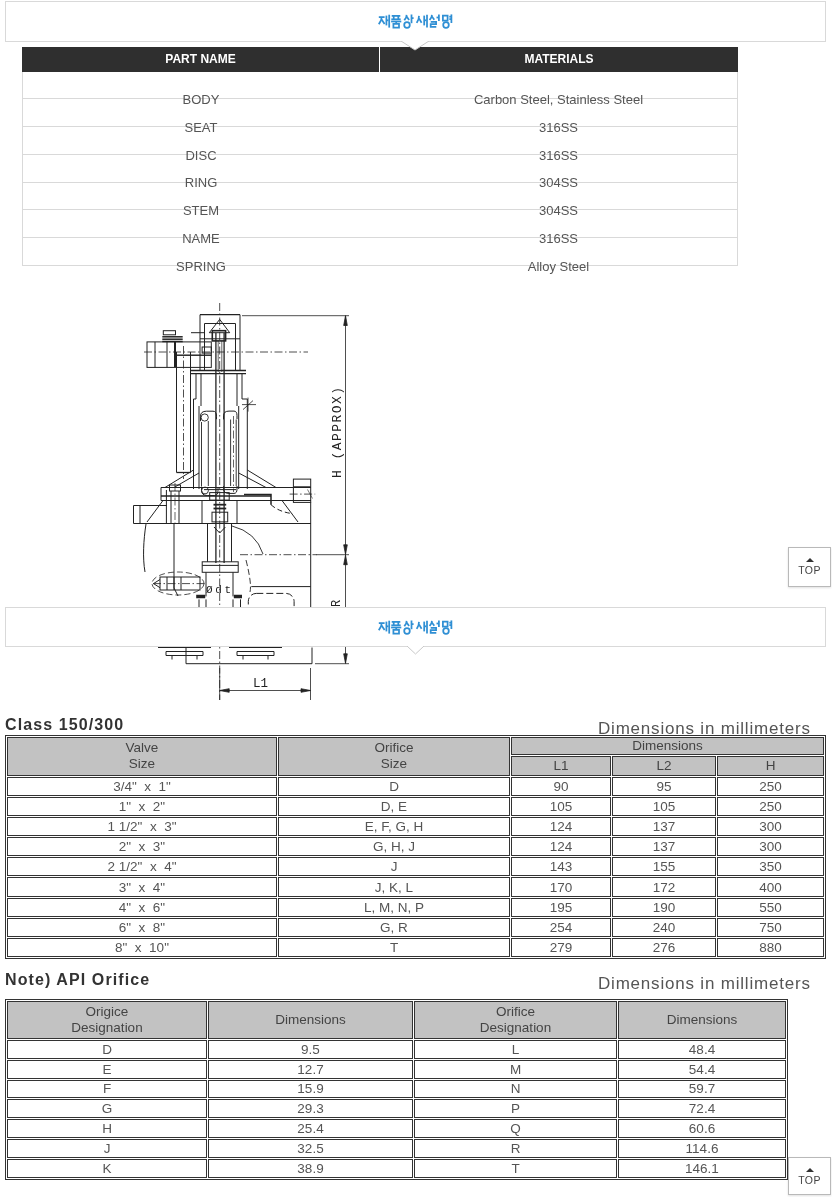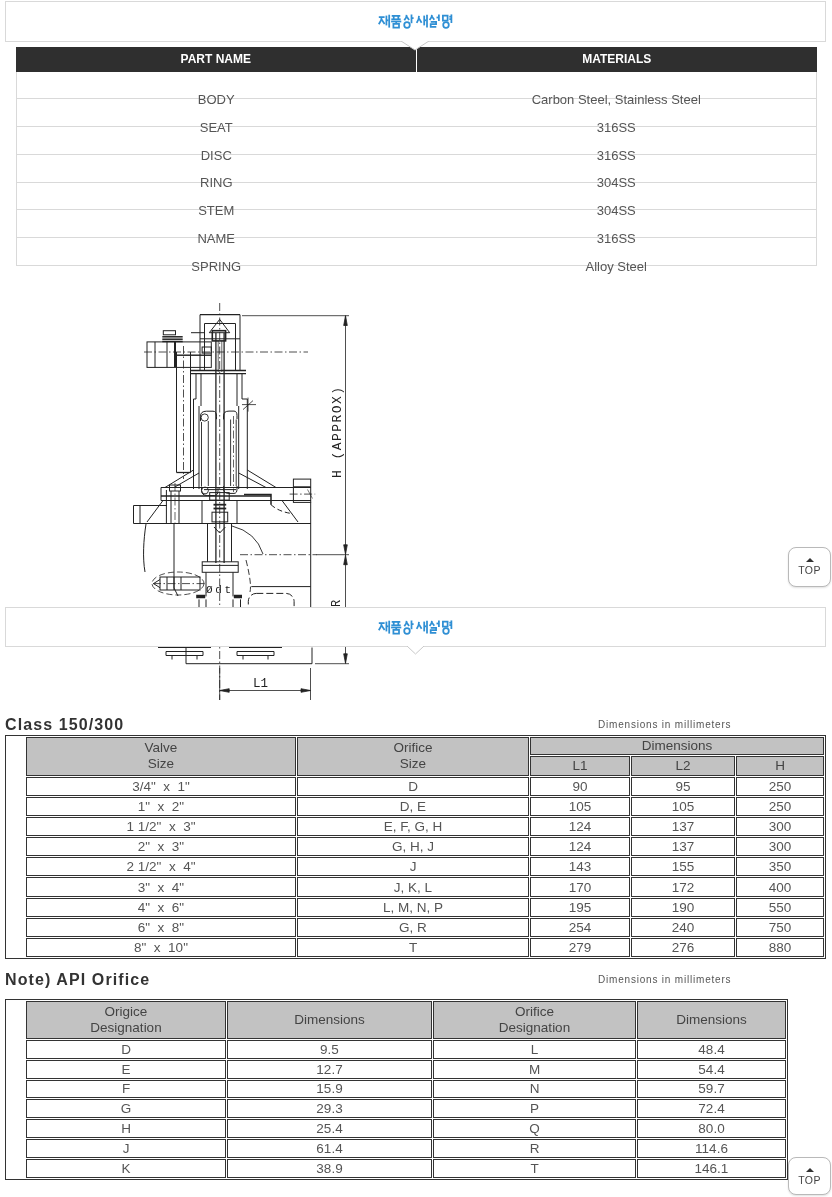--- a/index.html
+++ b/index.html
@@ -9,7 +9,7 @@
 .bar{position:absolute;left:5px;width:821px;height:40px;border:1px solid #d9d9d9;background:#fff;
   display:flex;align-items:center;justify-content:center;}
 .notch{position:absolute;z-index:5;}
-.tbl1{position:absolute;left:16px;width:801px;text-align:center;}
+.tbl1{position:absolute;left:22px;width:716px;text-align:center;}
 .t1head{height:25px;background:#2f2f2f;color:#fff;font-weight:bold;font-size:12px;display:flex;}
 .t1head div{width:50%;display:flex;align-items:center;justify-content:center;}
 .t1head div:first-child{border-right:1.5px solid #fff;}

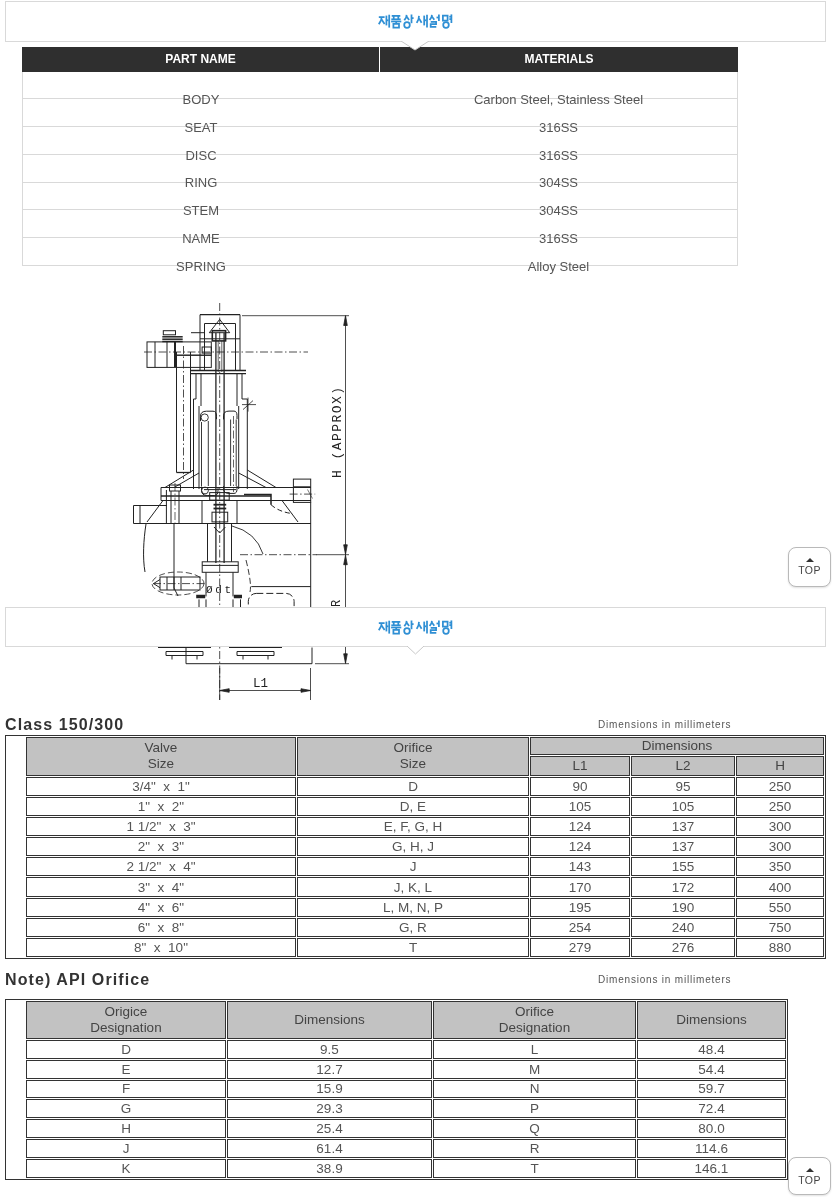--- a/index.html
+++ b/index.html
@@ -17,7 +17,7 @@
   border-left:1px solid #d9d9d9;border-right:1px solid #d9d9d9;}
 .t1row div{width:50%;display:flex;align-items:center;justify-content:center;margin-top:28px;}
 .t1row div:first-child{border-right:1px solid #d9d9d9;}
-.topbtn{position:absolute;left:788px;width:43px;height:40px;border:1px solid #b9b9b9;border-radius:8px;
+.topbtn{position:absolute;left:788px;width:43px;height:40px;border:1px solid #b9b9b9;border-radius:0;
   background:#fff;box-shadow:0 1px 2px rgba(0,0,0,.12);text-align:center;color:#333;}
 .topbtn .tri{width:0;height:0;border-left:4.5px solid transparent;border-right:4.5px solid transparent;
   border-bottom:4.5px solid #333;margin:10px auto 2px;}

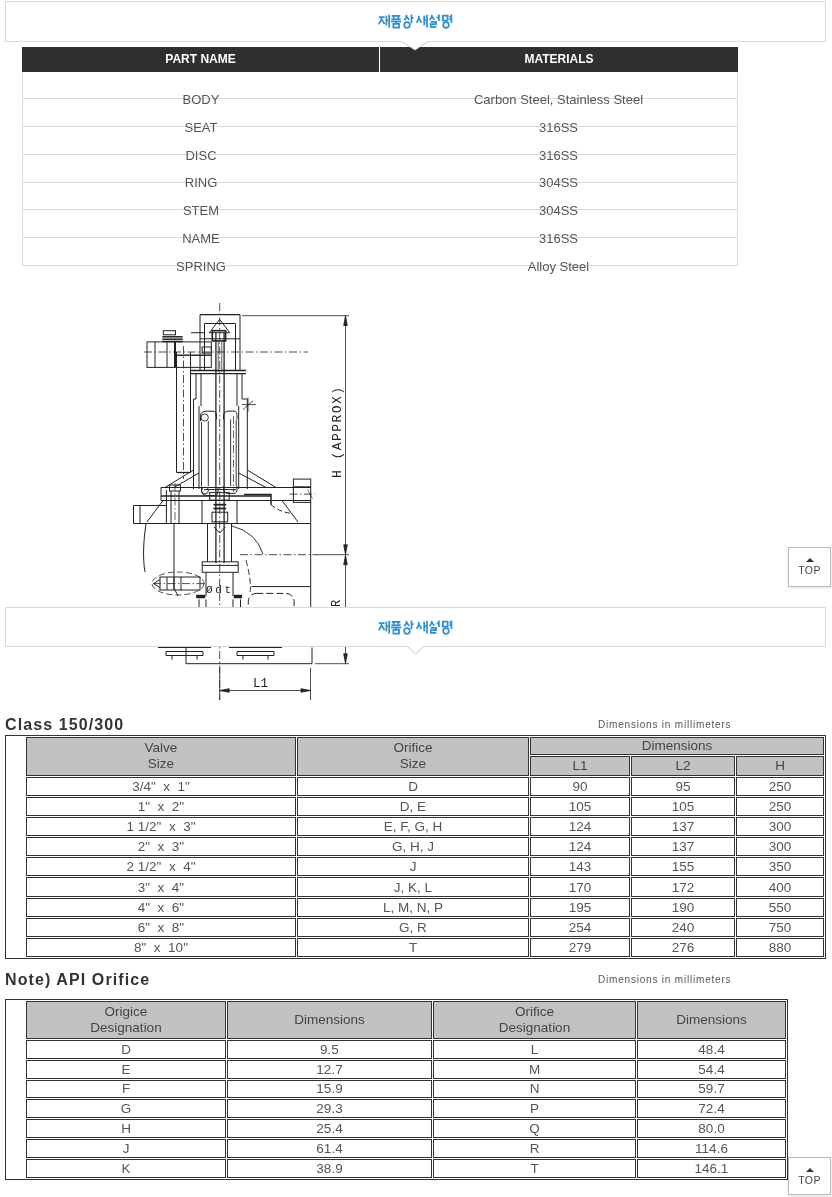--- a/index.html
+++ b/index.html
@@ -23,7 +23,7 @@
   border-bottom:4.5px solid #333;margin:10px auto 2px;}
 .topbtn .txt{font-size:10.5px;letter-spacing:.4px;color:#444;}
 h2.sec{position:absolute;margin:0;font-size:16px;letter-spacing:1.1px;color:#333;font-weight:bold;left:5px;}
-.dimnote{position:absolute;font-size:10px;letter-spacing:.8px;color:#555;}
+.dimnote{position:absolute;font-size:17px;letter-spacing:.8px;color:#555;}
 table.dt{position:absolute;left:5px;border-collapse:separate;border-spacing:1px;background:#fff;
   border:1px solid #333;table-layout:fixed;padding-left:19px;}
 table.dt td{border:1px solid #333;text-align:center;color:#555;font-size:13.5px;padding:0;

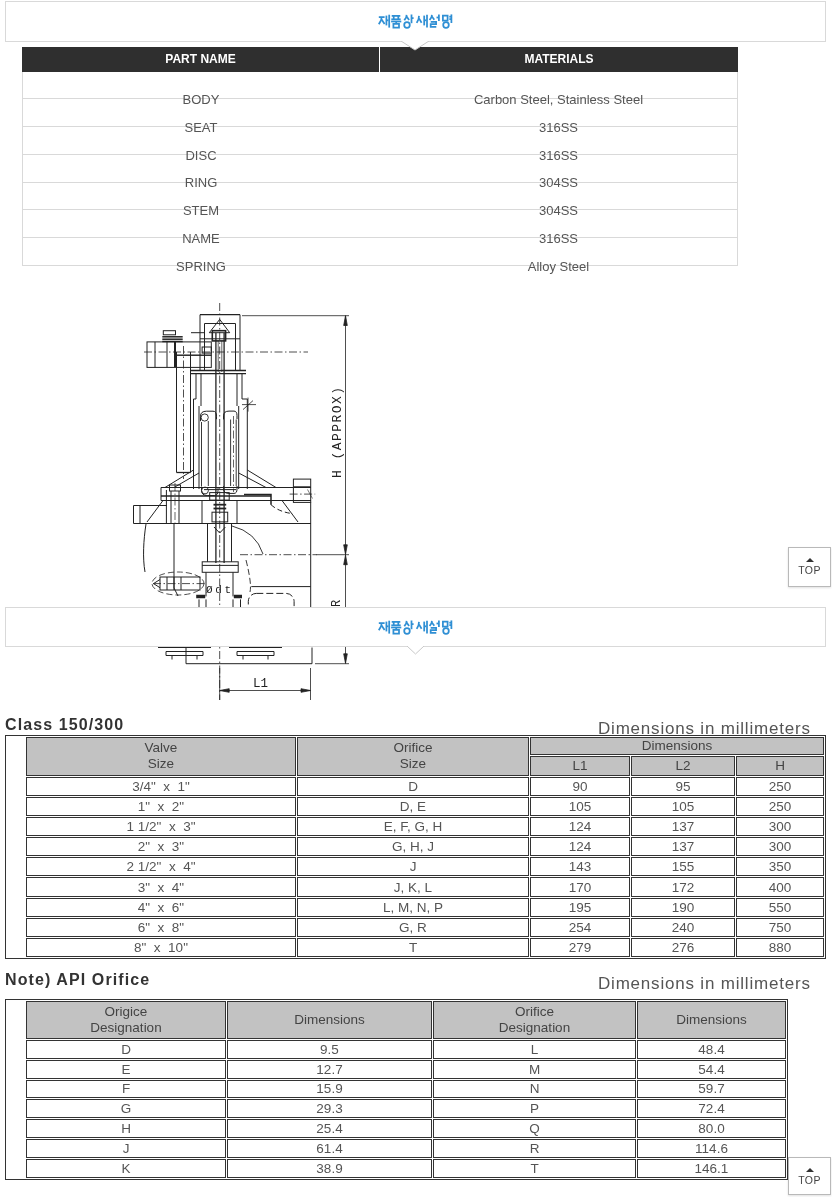--- a/index.html
+++ b/index.html
@@ -25,7 +25,7 @@
 h2.sec{position:absolute;margin:0;font-size:16px;letter-spacing:1.1px;color:#333;font-weight:bold;left:5px;}
 .dimnote{position:absolute;font-size:17px;letter-spacing:.8px;color:#555;}
 table.dt{position:absolute;left:5px;border-collapse:separate;border-spacing:1px;background:#fff;
-  border:1px solid #333;table-layout:fixed;padding-left:19px;}
+  border:1px solid #333;table-layout:fixed;}
 table.dt td{border:1px solid #333;text-align:center;color:#555;font-size:13.5px;padding:0;
   background:#fff;overflow:hidden;}
 table.dt td.h{background:#c2c2c2;color:#444;font-size:13.5px;line-height:16px;}

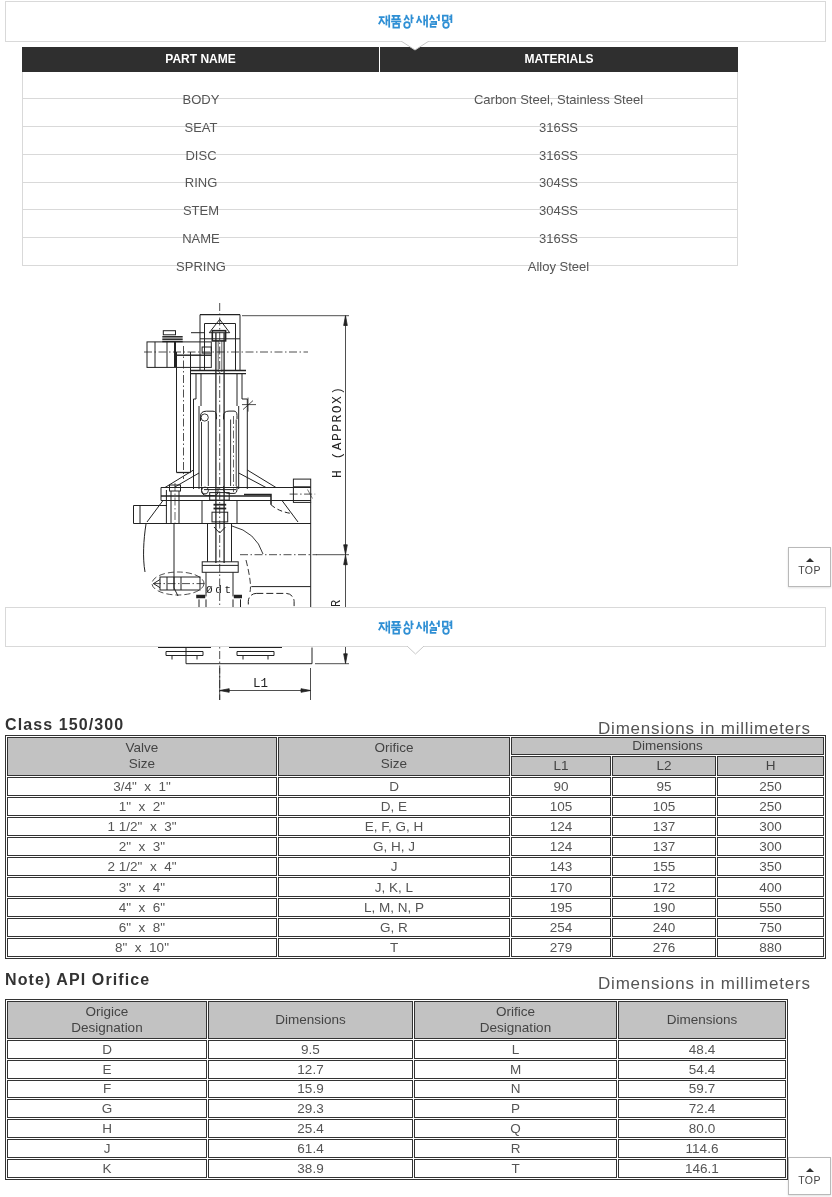--- a/index.html
+++ b/index.html
@@ -499,7 +499,7 @@
           <td style="height:18.8px;">H</td>
           <td>25.4</td>
           <td>Q</td>
-          <td>80.0</td>
+          <td>60.6</td>
         </tr>
   <tr>
           <td style="height:18.8px;">J</td>

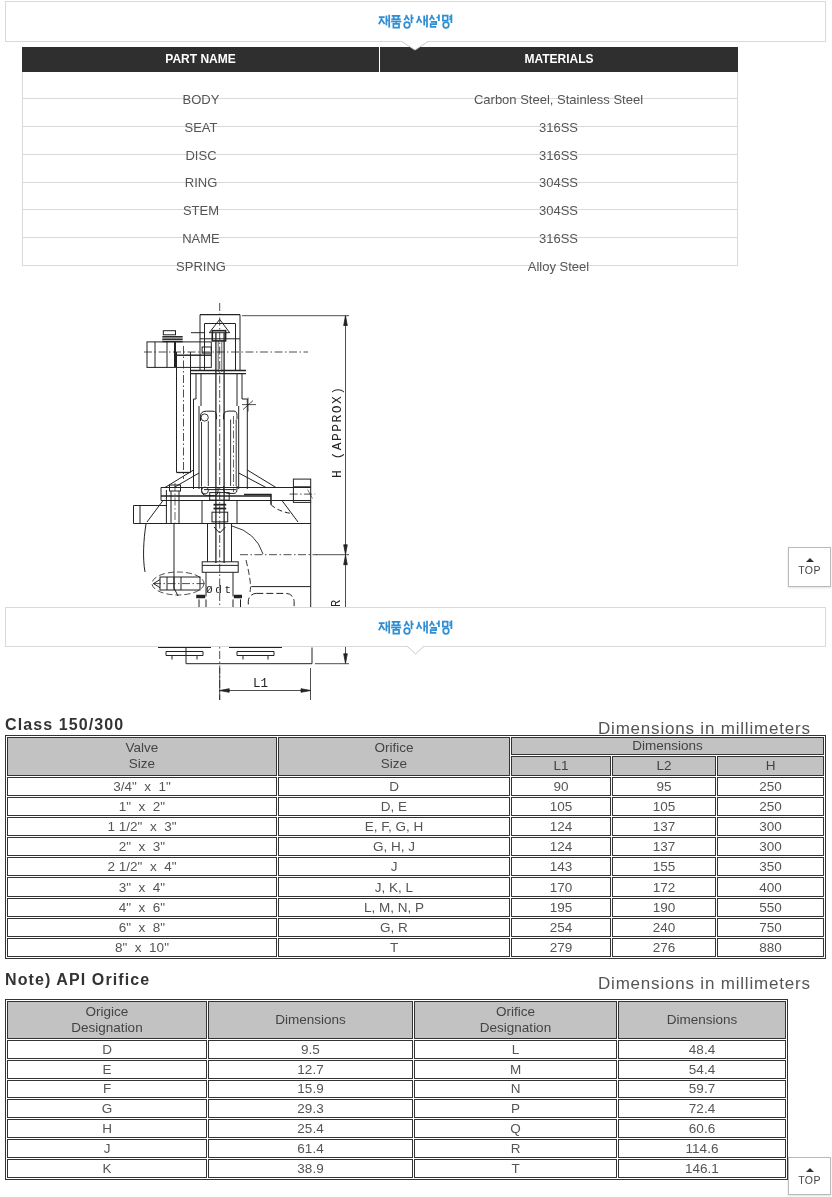--- a/index.html
+++ b/index.html
@@ -503,7 +503,7 @@
         </tr>
   <tr>
           <td style="height:18.8px;">J</td>
-          <td>61.4</td>
+          <td>32.5</td>
           <td>R</td>
           <td>114.6</td>
         </tr>

